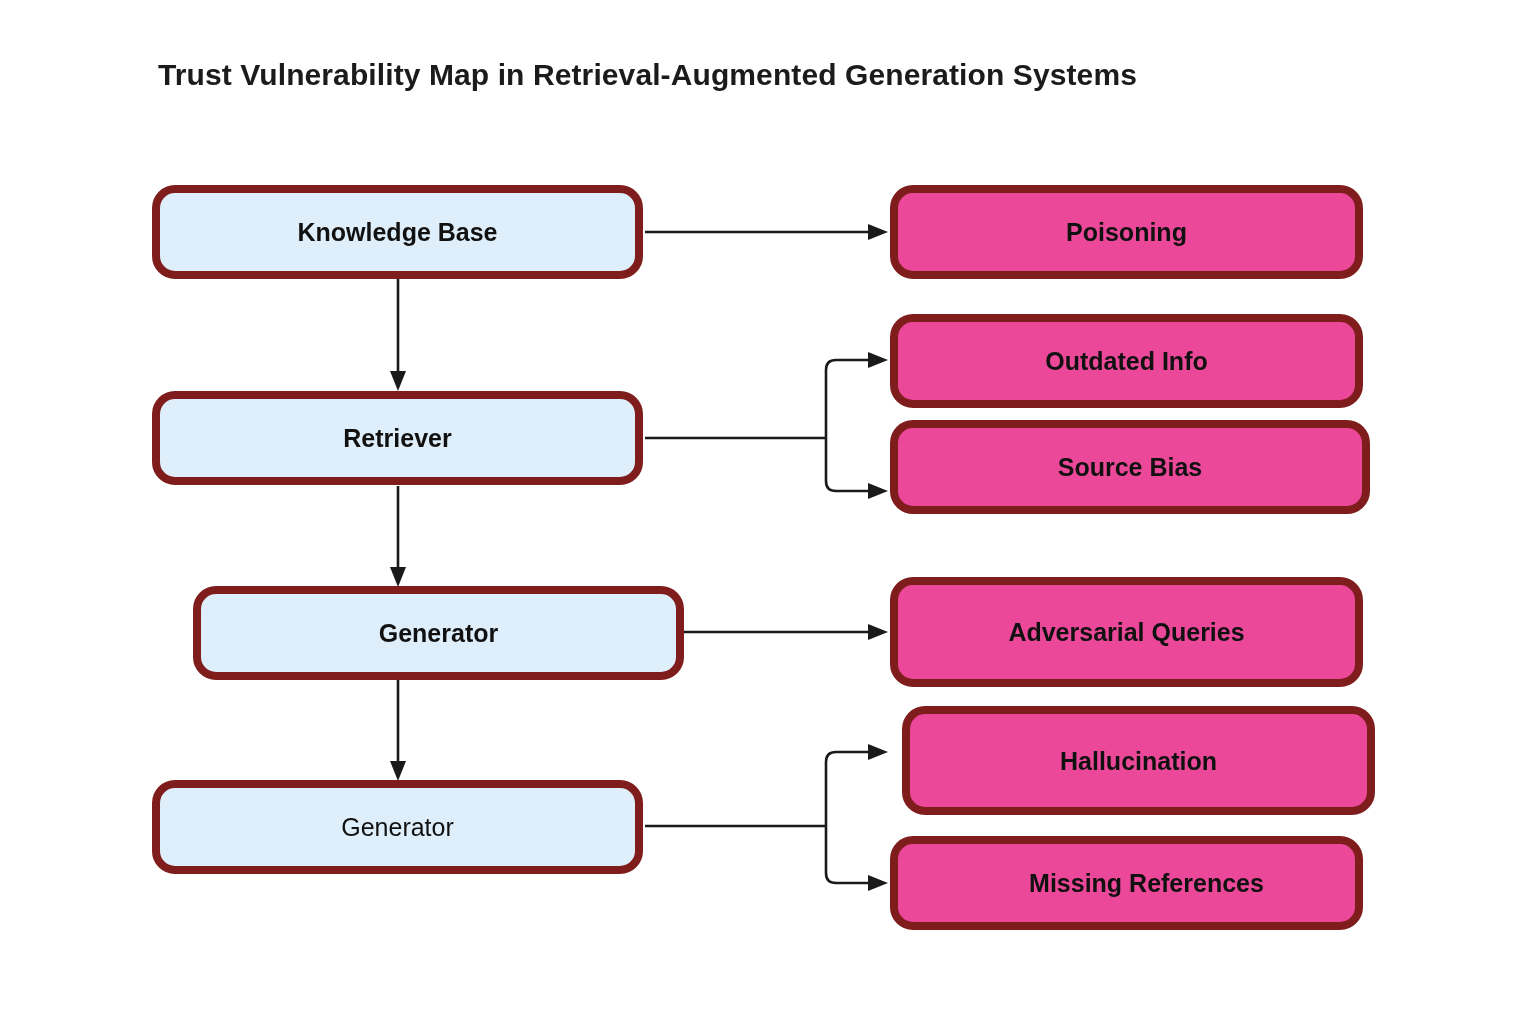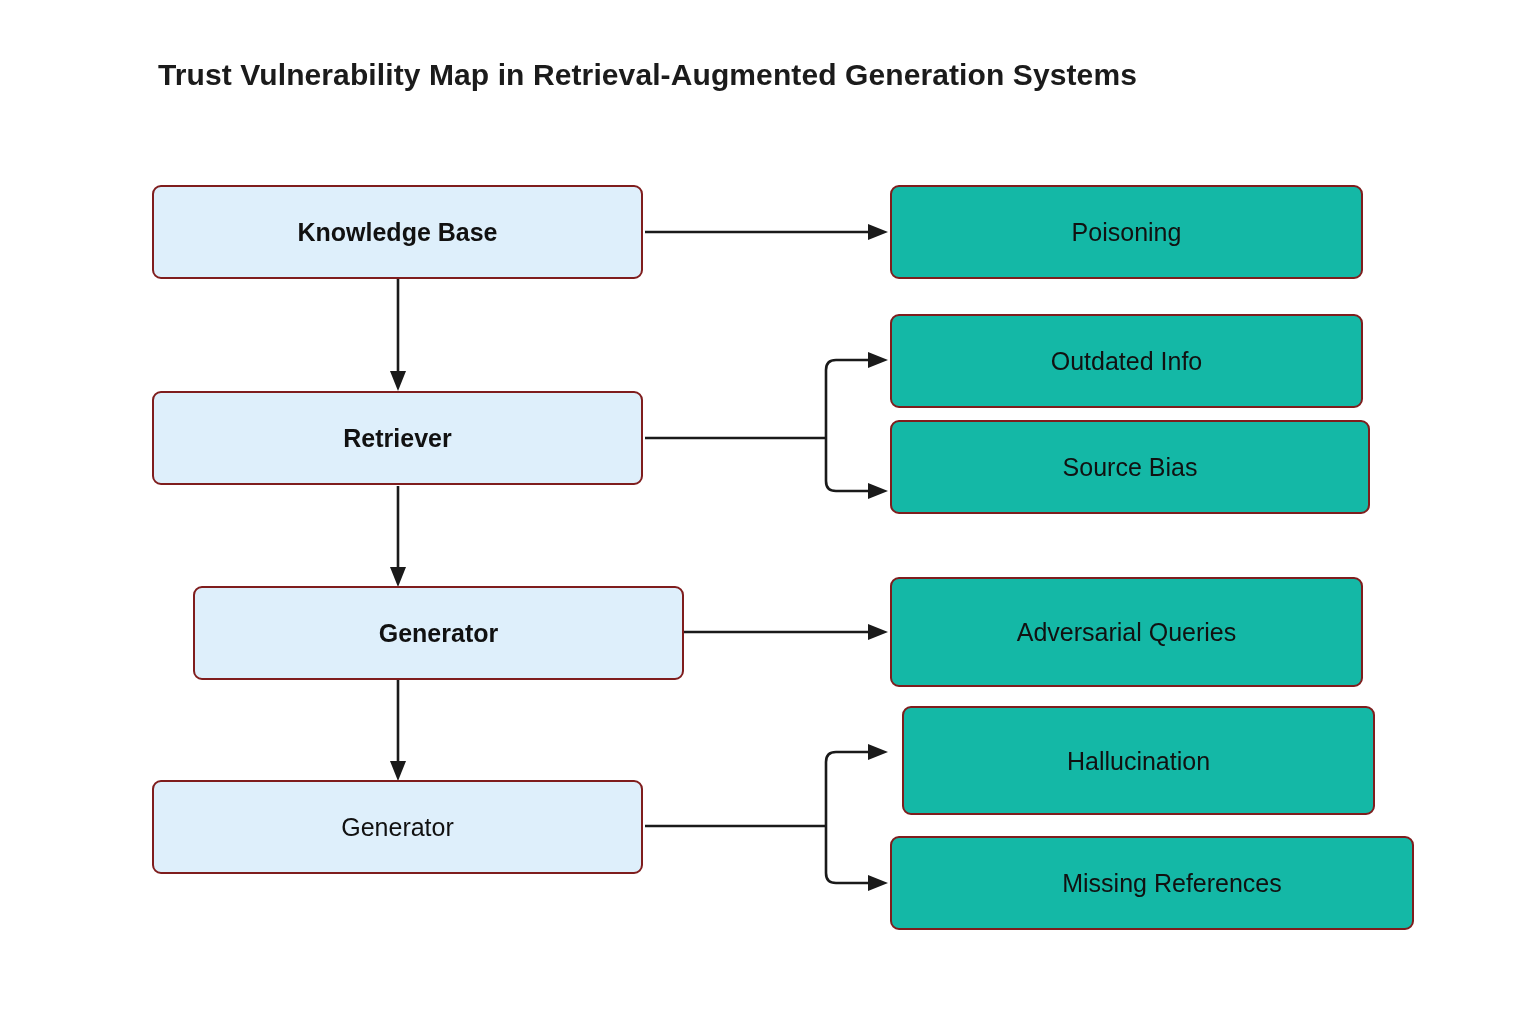--- a/index.html
+++ b/index.html
@@ -34,8 +34,8 @@
   .node {
     position: absolute;
     box-sizing: border-box;
-    border: 2px solid #7f1d1d;
-    border-radius: 9px;
+    border: 8px solid #7f1d1d;
+    border-radius: 23px;
     display: flex;
     align-items: center;
     justify-content: center;

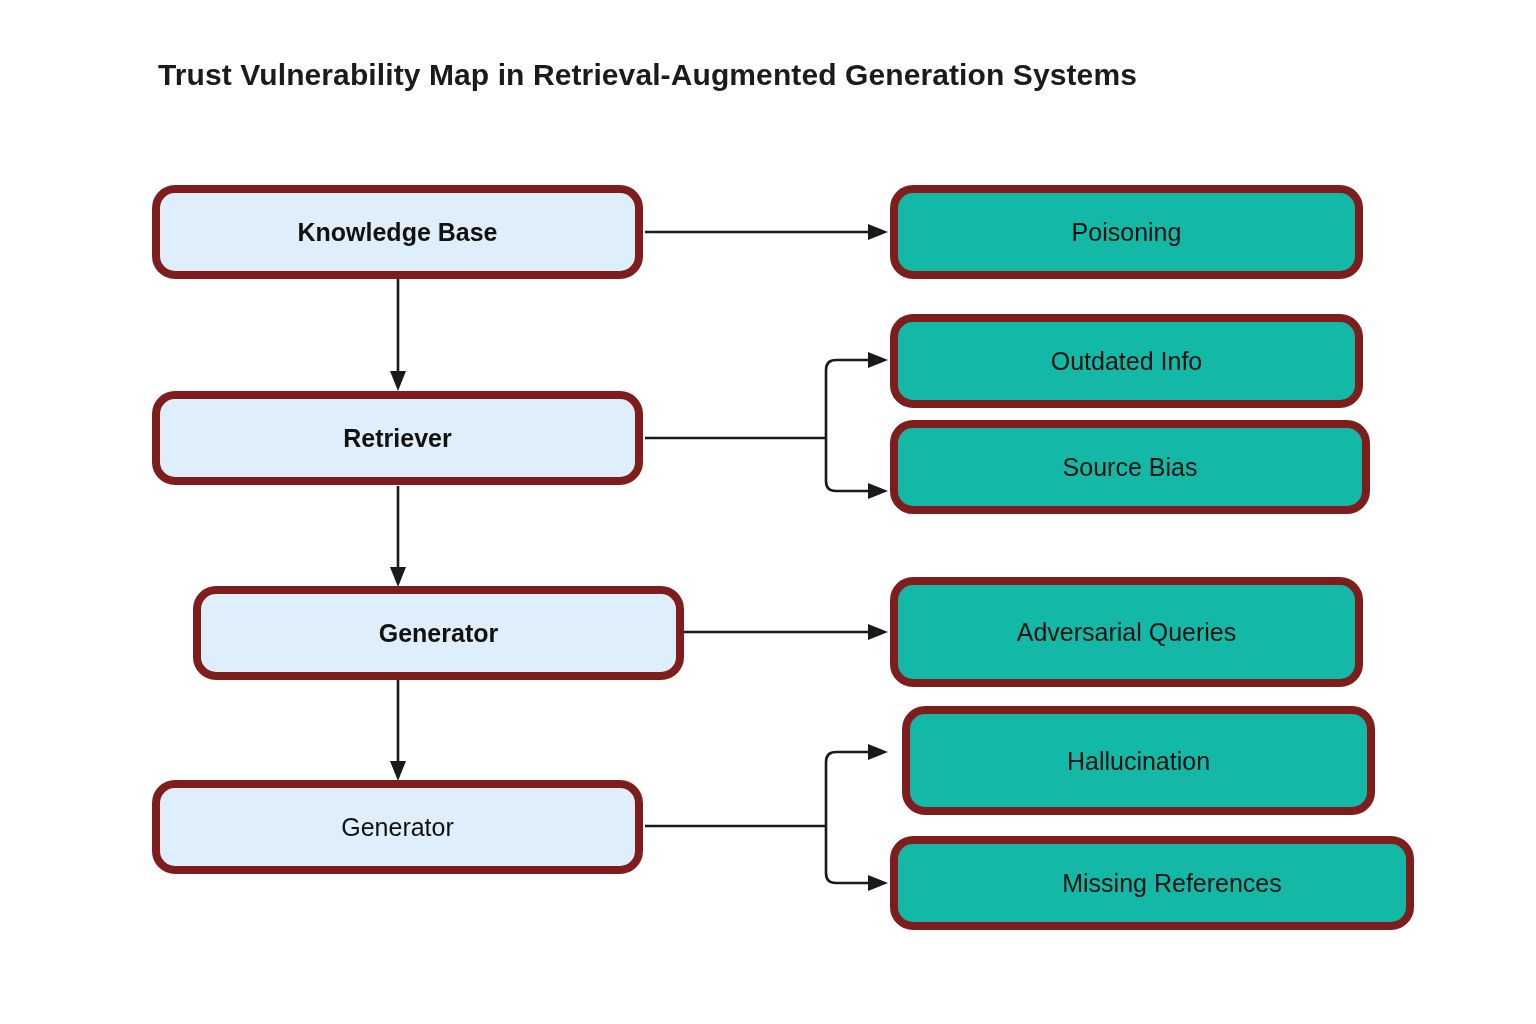--- a/index.html
+++ b/index.html
@@ -52,9 +52,9 @@
     font-weight: normal;
   }
   .node.risk {
-    background: #14b8a6;
+    background: #ec4899;
     font-size: 25px;
-    font-weight: normal;
+    font-weight: bold;
   }
   svg line, svg path, svg polyline {
     stroke: #1a1a1a;

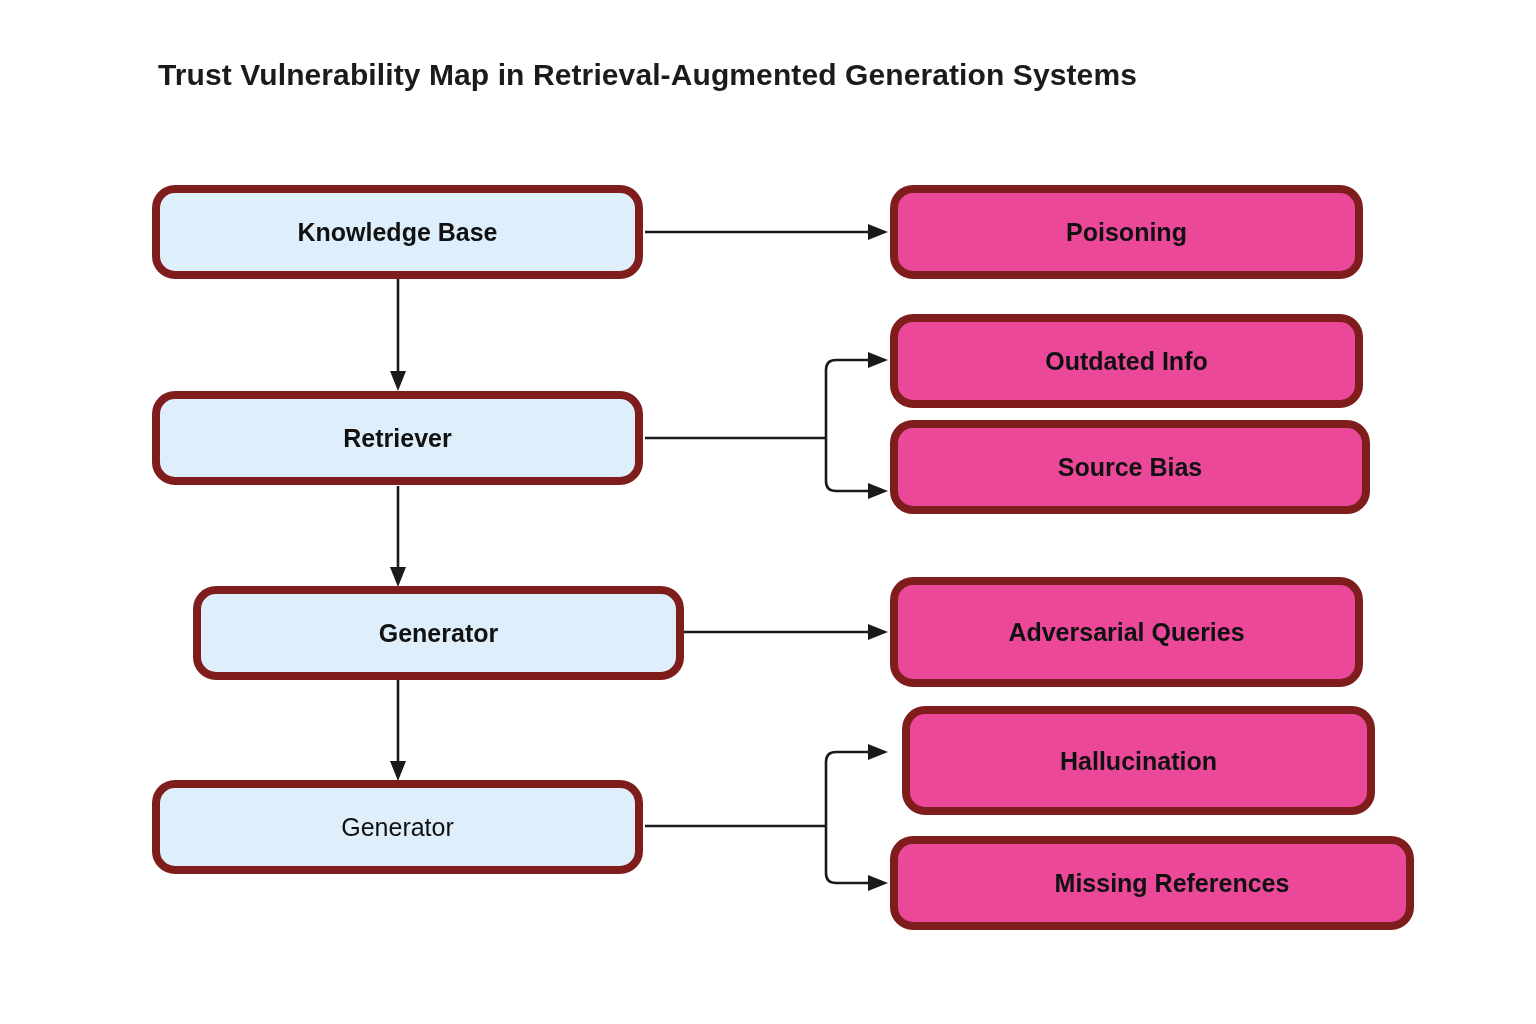--- a/index.html
+++ b/index.html
@@ -152,7 +152,7 @@
   <span>Hallucination</span>
 </div>
 
-<div class="node risk" style="left:890px; top:836px; width:524px; height:94px;padding-left:40px;">
+<div class="node risk" style="left:890px; top:836px; width:473px; height:94px;padding-left:40px;">
   <span>Missing References</span>
 </div>
 

